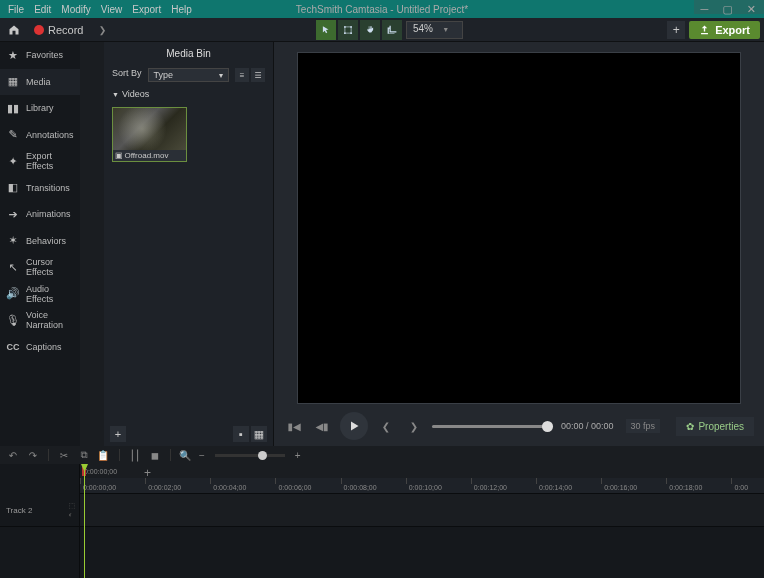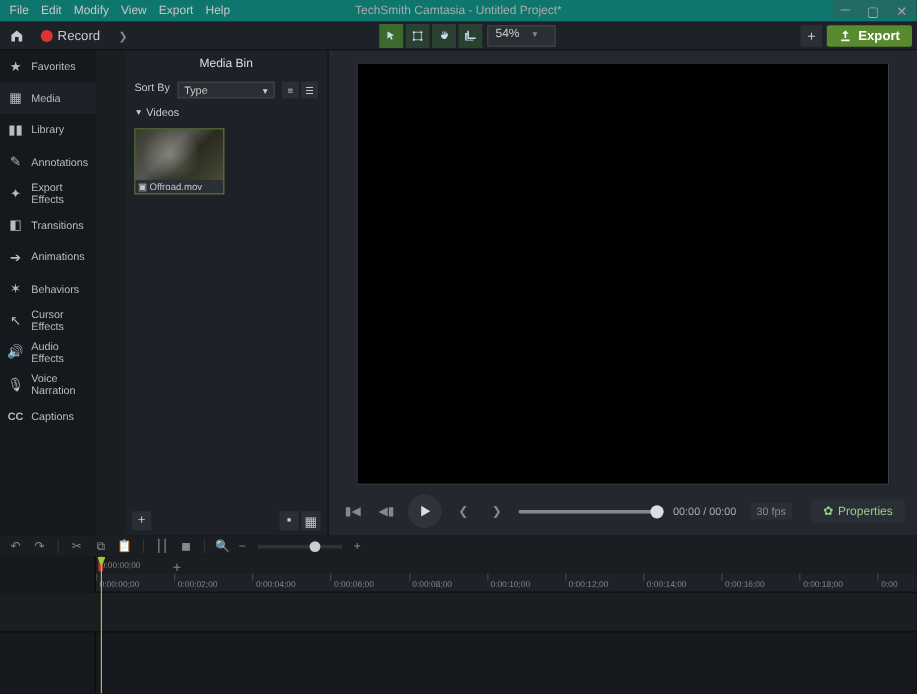--- a/index.html
+++ b/index.html
@@ -299,6 +299,13 @@
       </div>
     <div class="tl-tracks">
       <div class="track">
+        <div class="track-label">
+            <span>Track 2</span>
+            <div class="track-btns">
+              <span>⬚</span>
+              <span>◐</span>
+            </div>
+          </div>
         <div class="track-area"></div>
       </div>
     </div>

